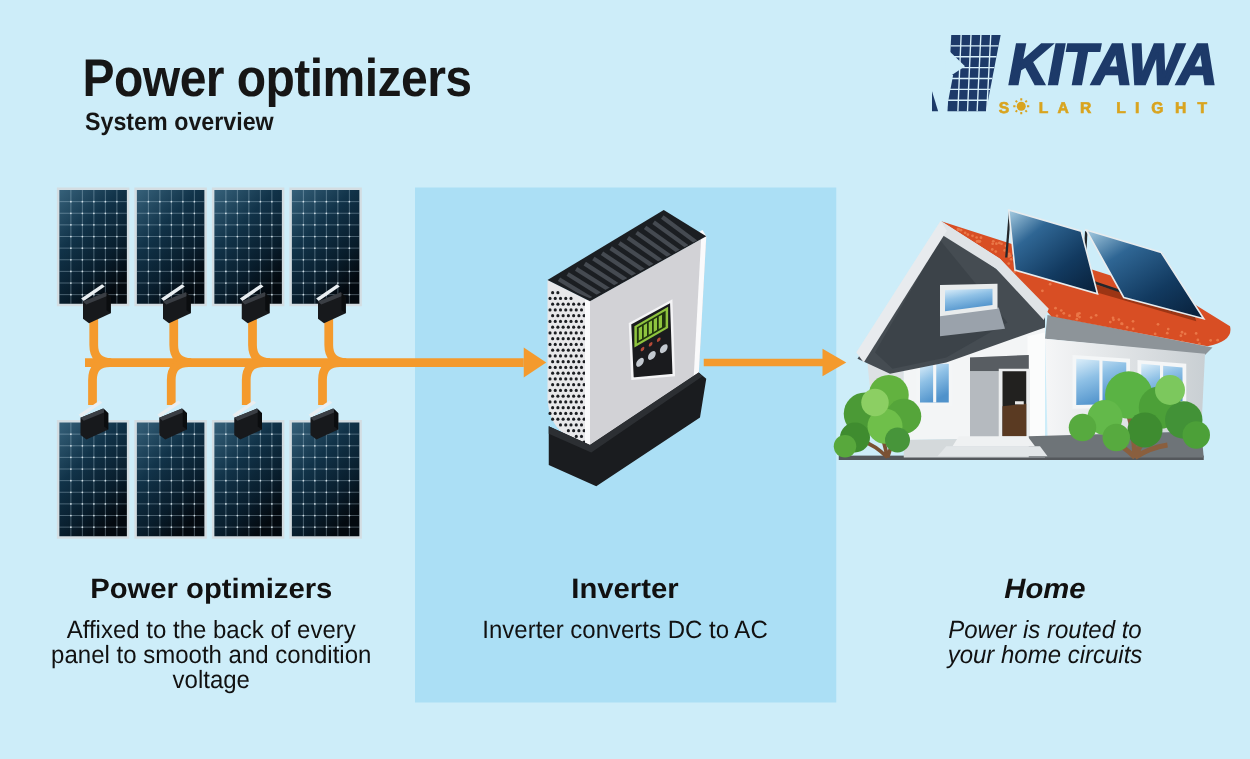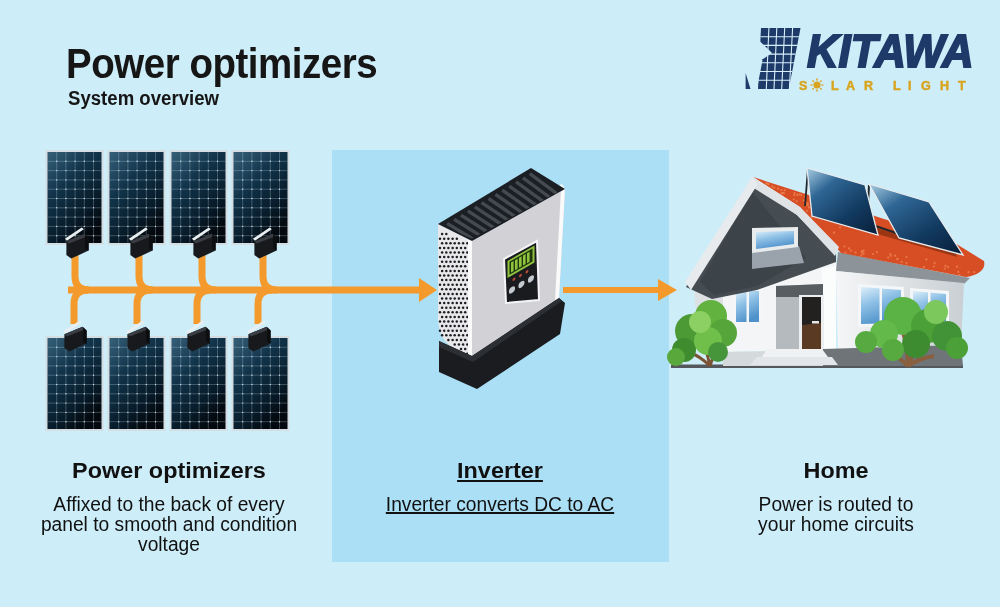--- a/index.html
+++ b/index.html
@@ -25,7 +25,7 @@
   <b>Power optimizers</b>
   <div>Affixed to the back of every<br>panel to smooth and condition<br>voltage</div>
 </div>
-<div class="cap" style="left:350px;top:458px;width:300px;text-decoration:underline;">
+<div class="cap" style="left:350px;top:458px;width:300px;">
   <b>Inverter</b>
   <div>Inverter converts DC to AC</div>
 </div>

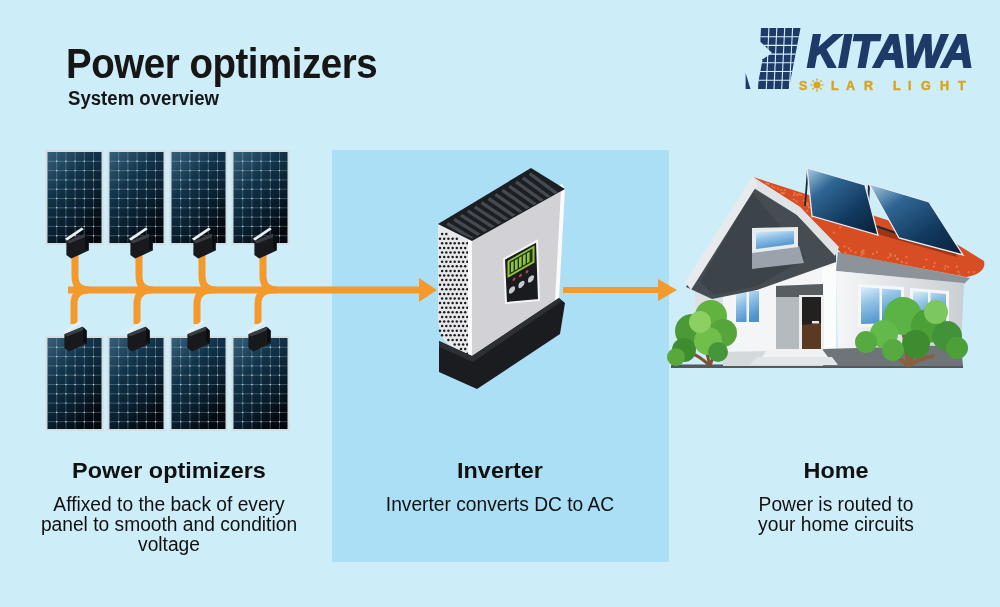--- a/index.html
+++ b/index.html
@@ -29,7 +29,7 @@
   <b>Inverter</b>
   <div>Inverter converts DC to AC</div>
 </div>
-<div class="cap" style="left:686px;top:458px;width:300px;">
+<div class="cap" style="left:686px;top:458px;width:300px;font-style:italic;">
   <b>Home</b>
   <div>Power is routed to<br>your home circuits</div>
 </div>

